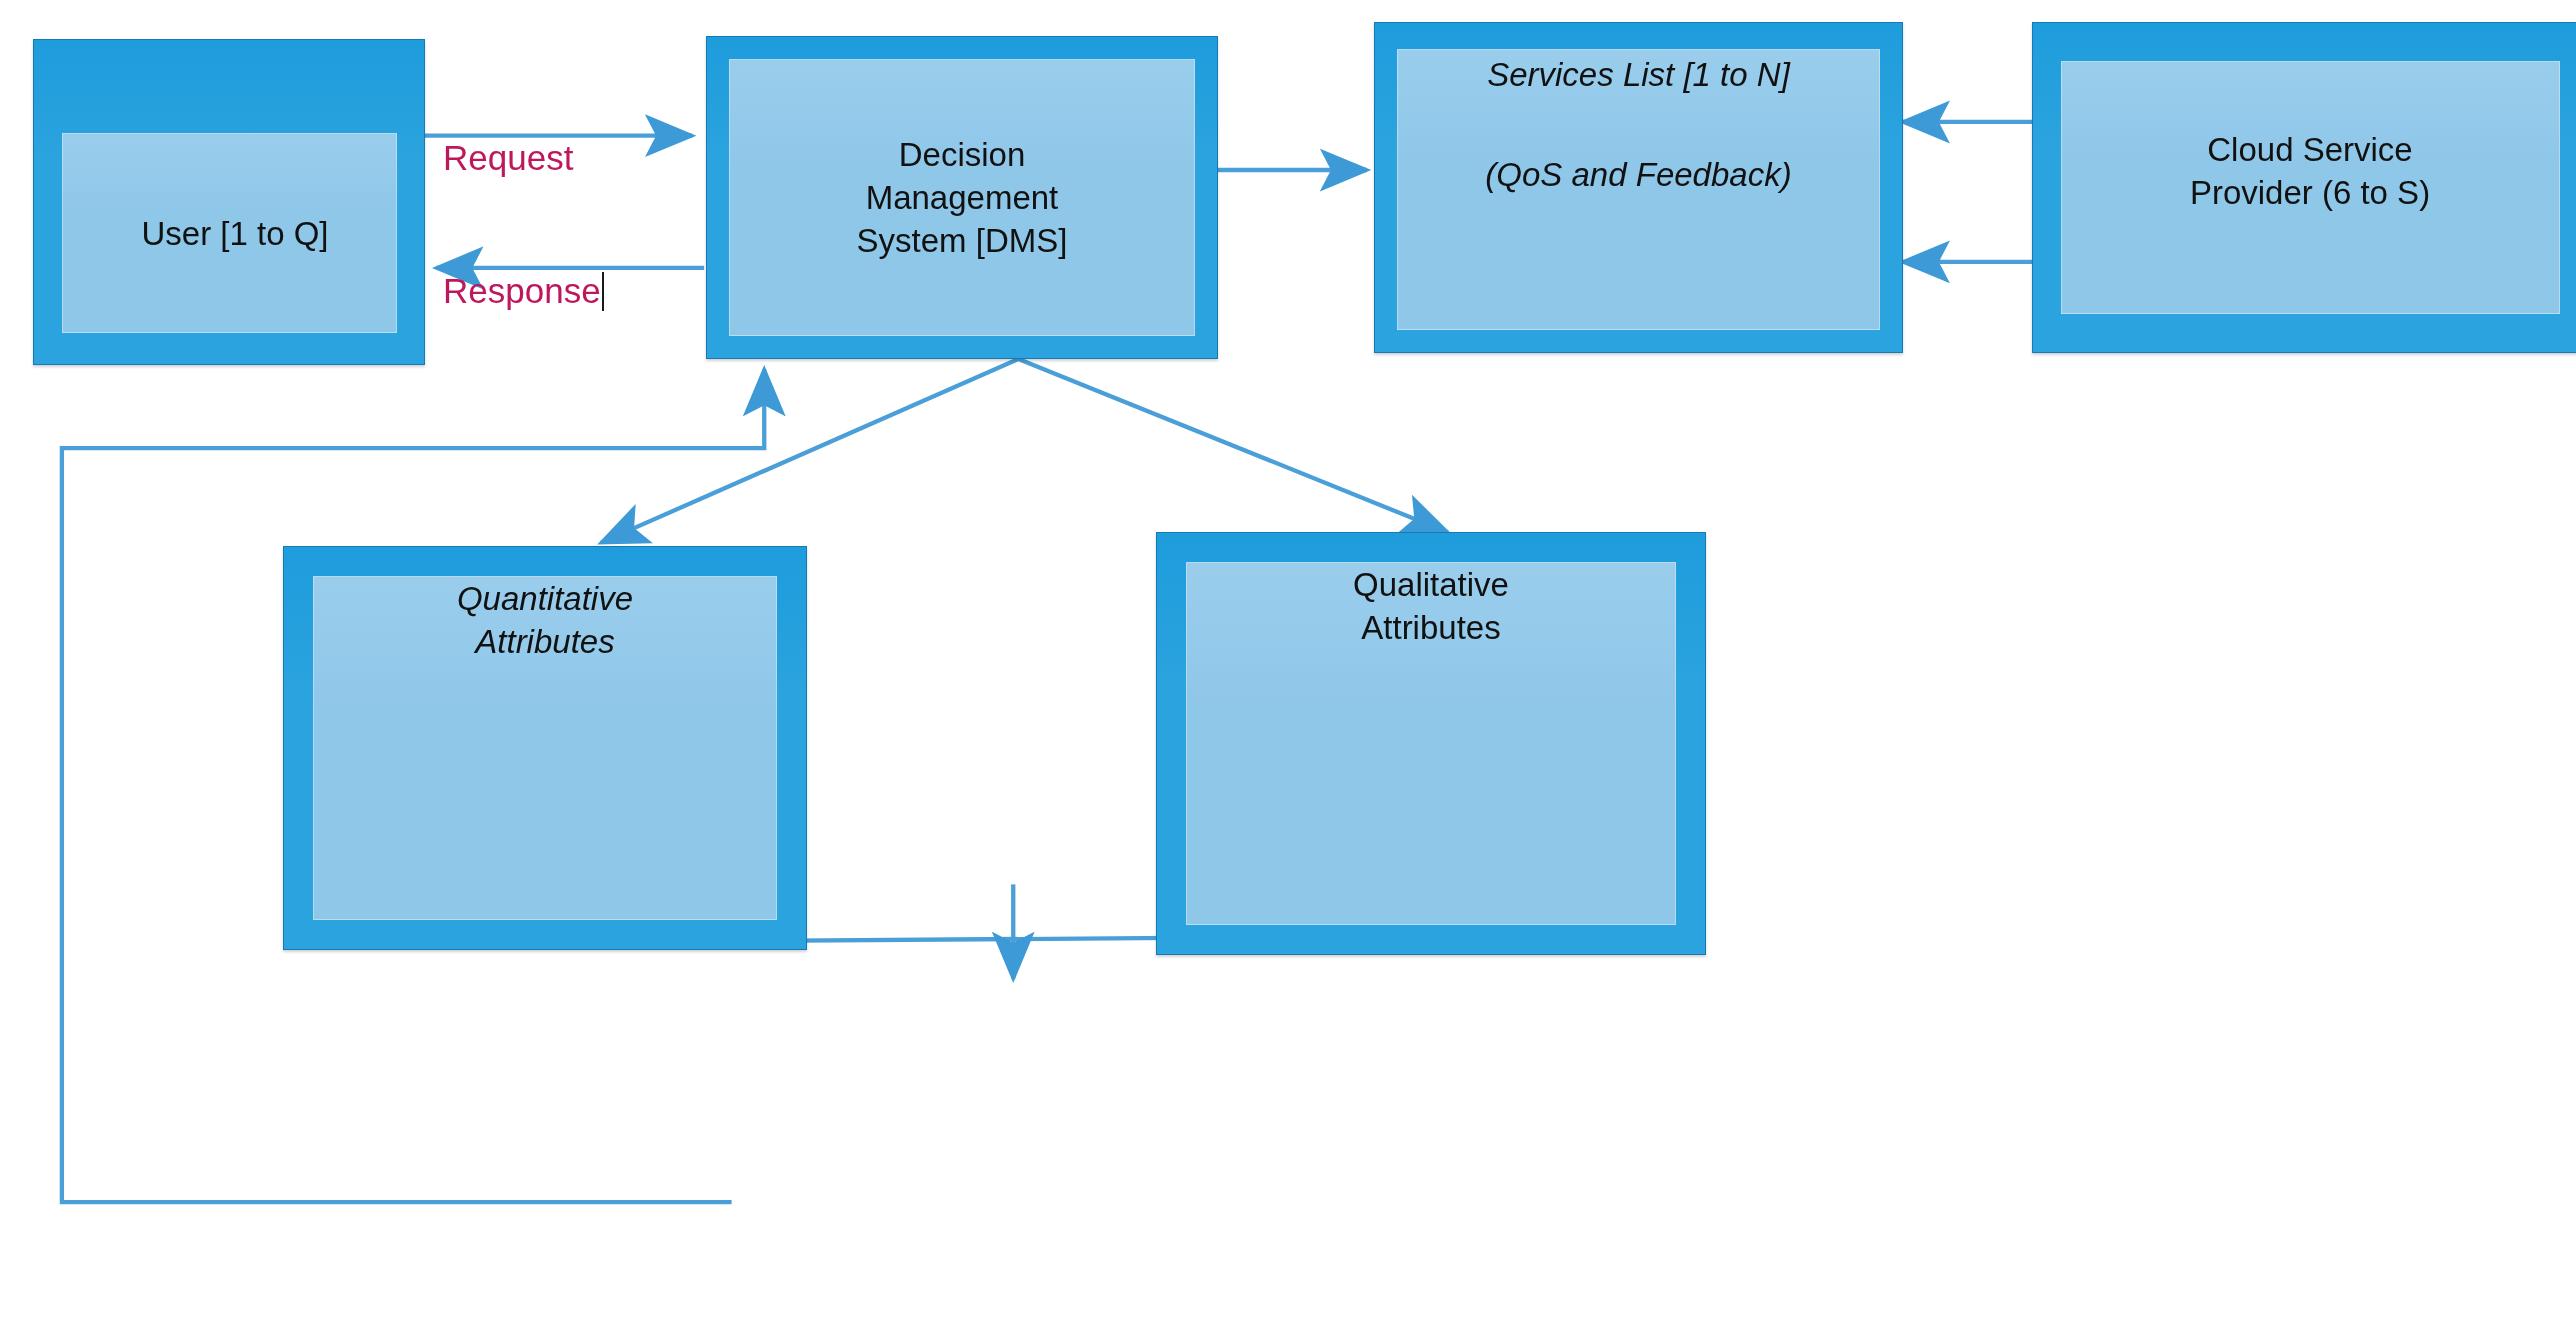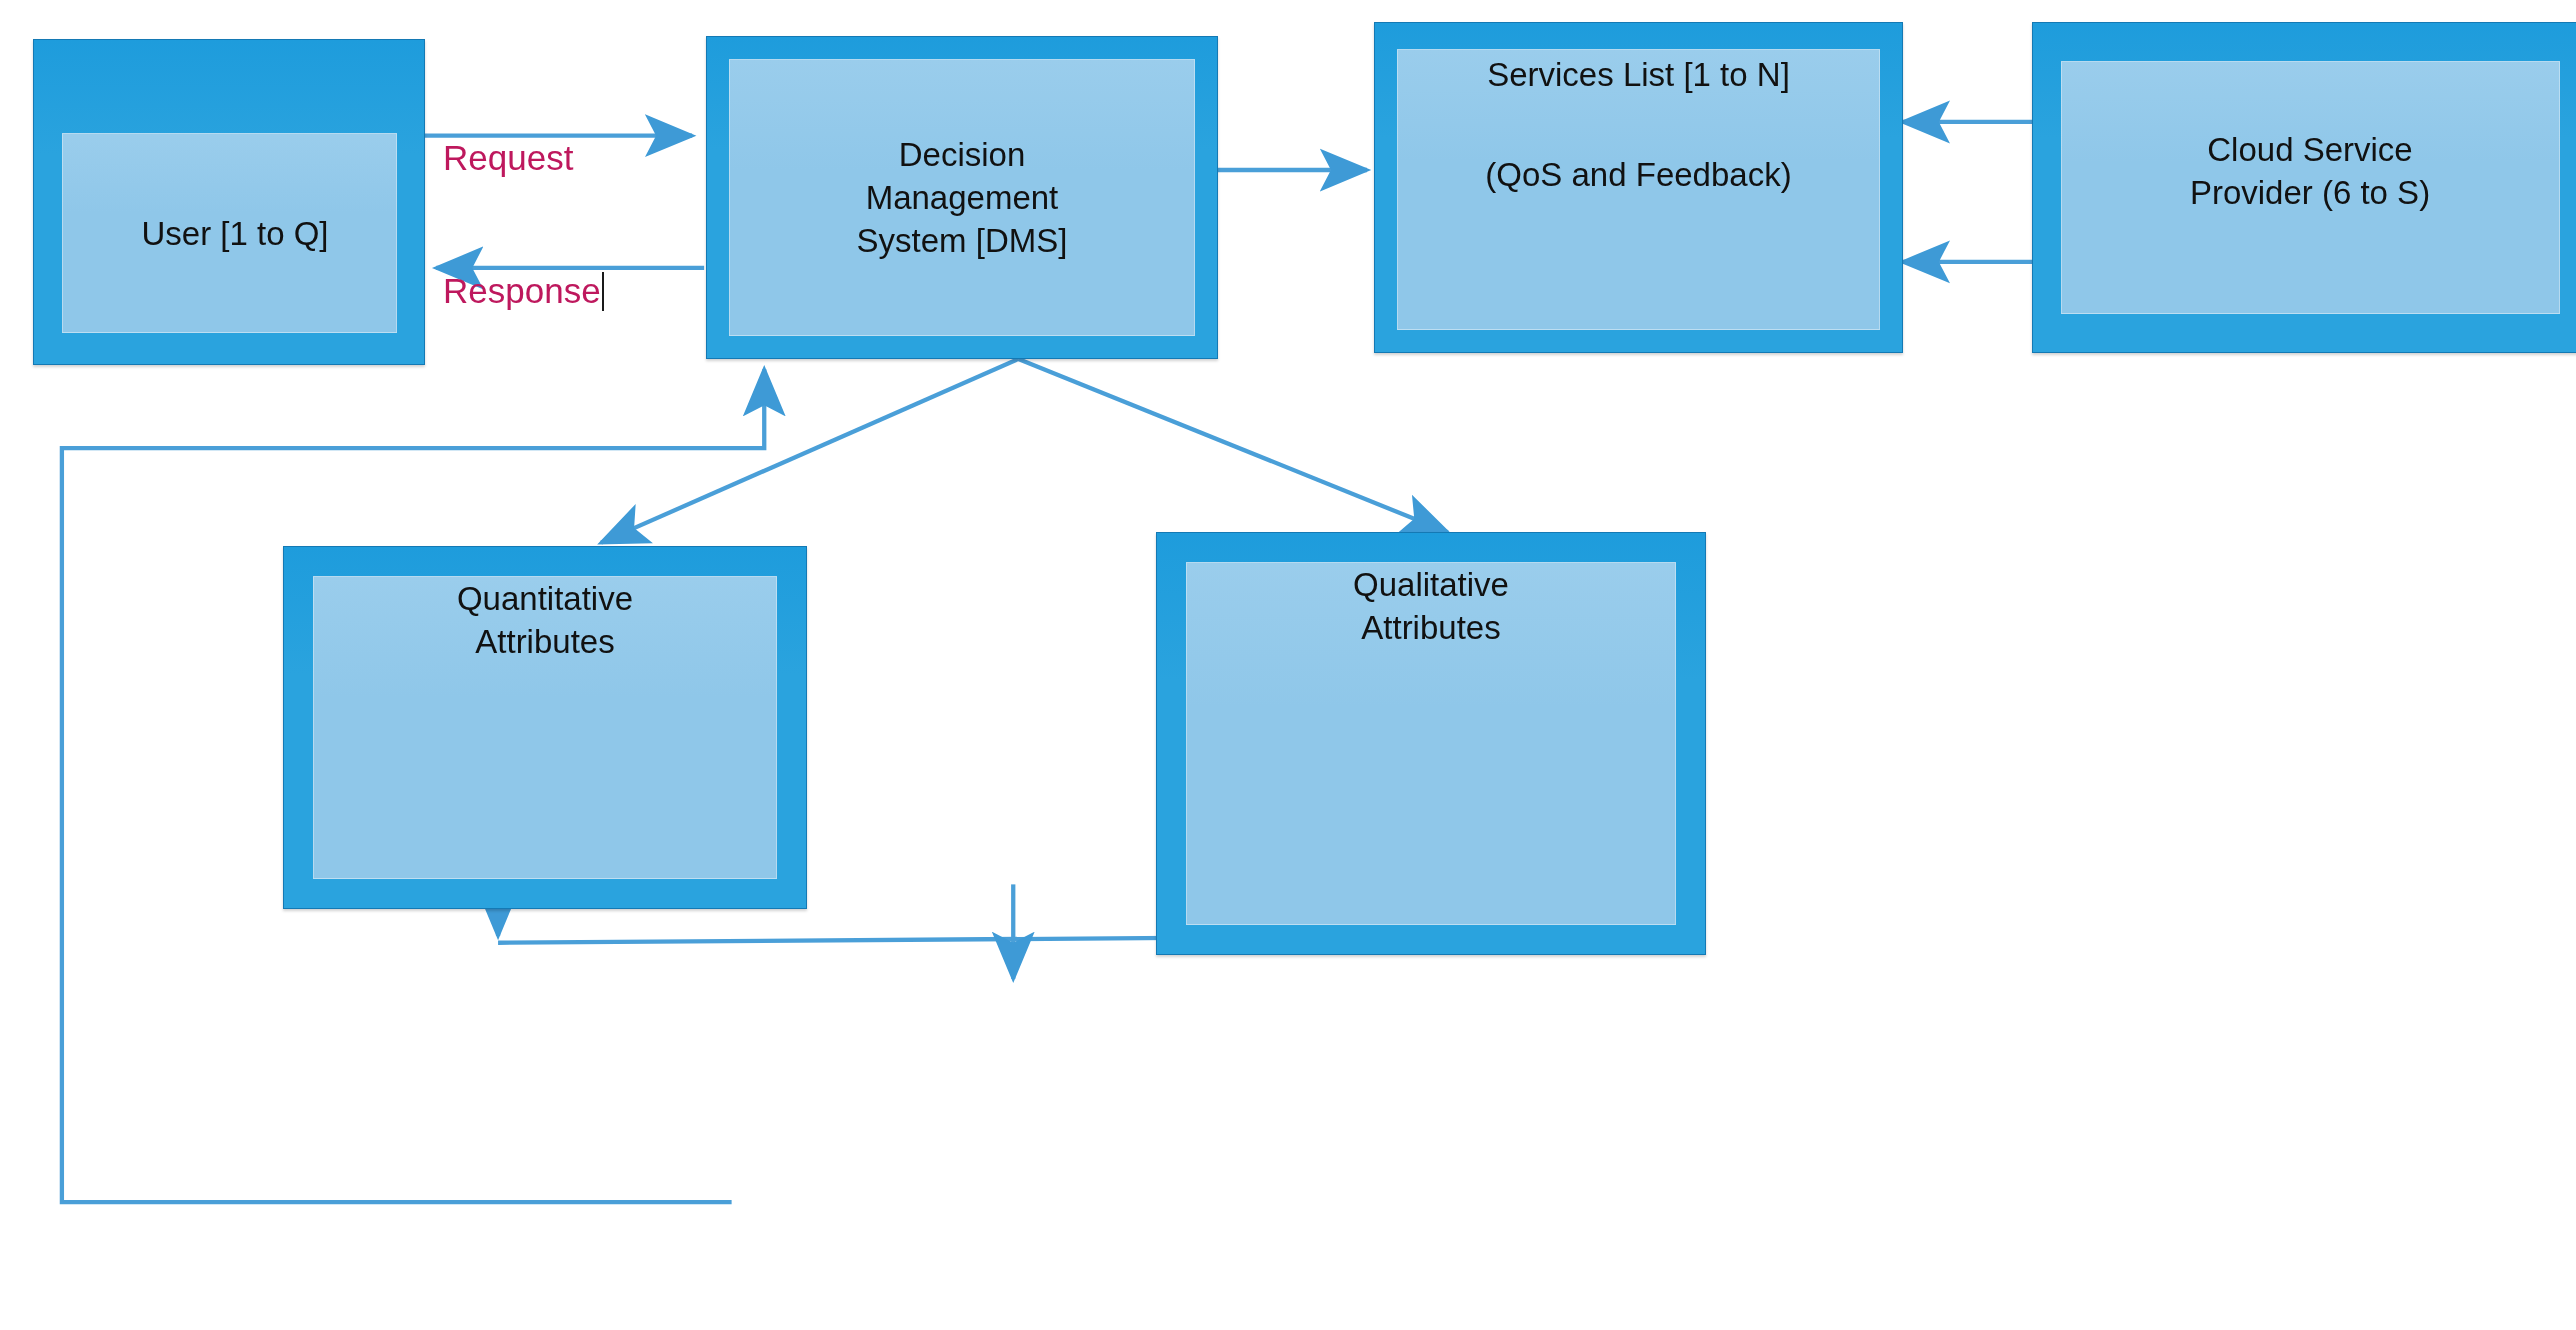--- a/index.html
+++ b/index.html
@@ -148,7 +148,7 @@
 
   <div class="node" style="left:1374px; top:22px; width:529px; height:331px;">
     <div class="inner va-top" style="left:22px; right:22px; top:26px; bottom:22px;">
-      <div class="label" style="line-height:50px;">Services List [1 to N]
+      <div class="label" style="line-height:50px;font-style:italic;">Services List [1 to N]
 
 (QoS and Feedback)</div>
     </div>

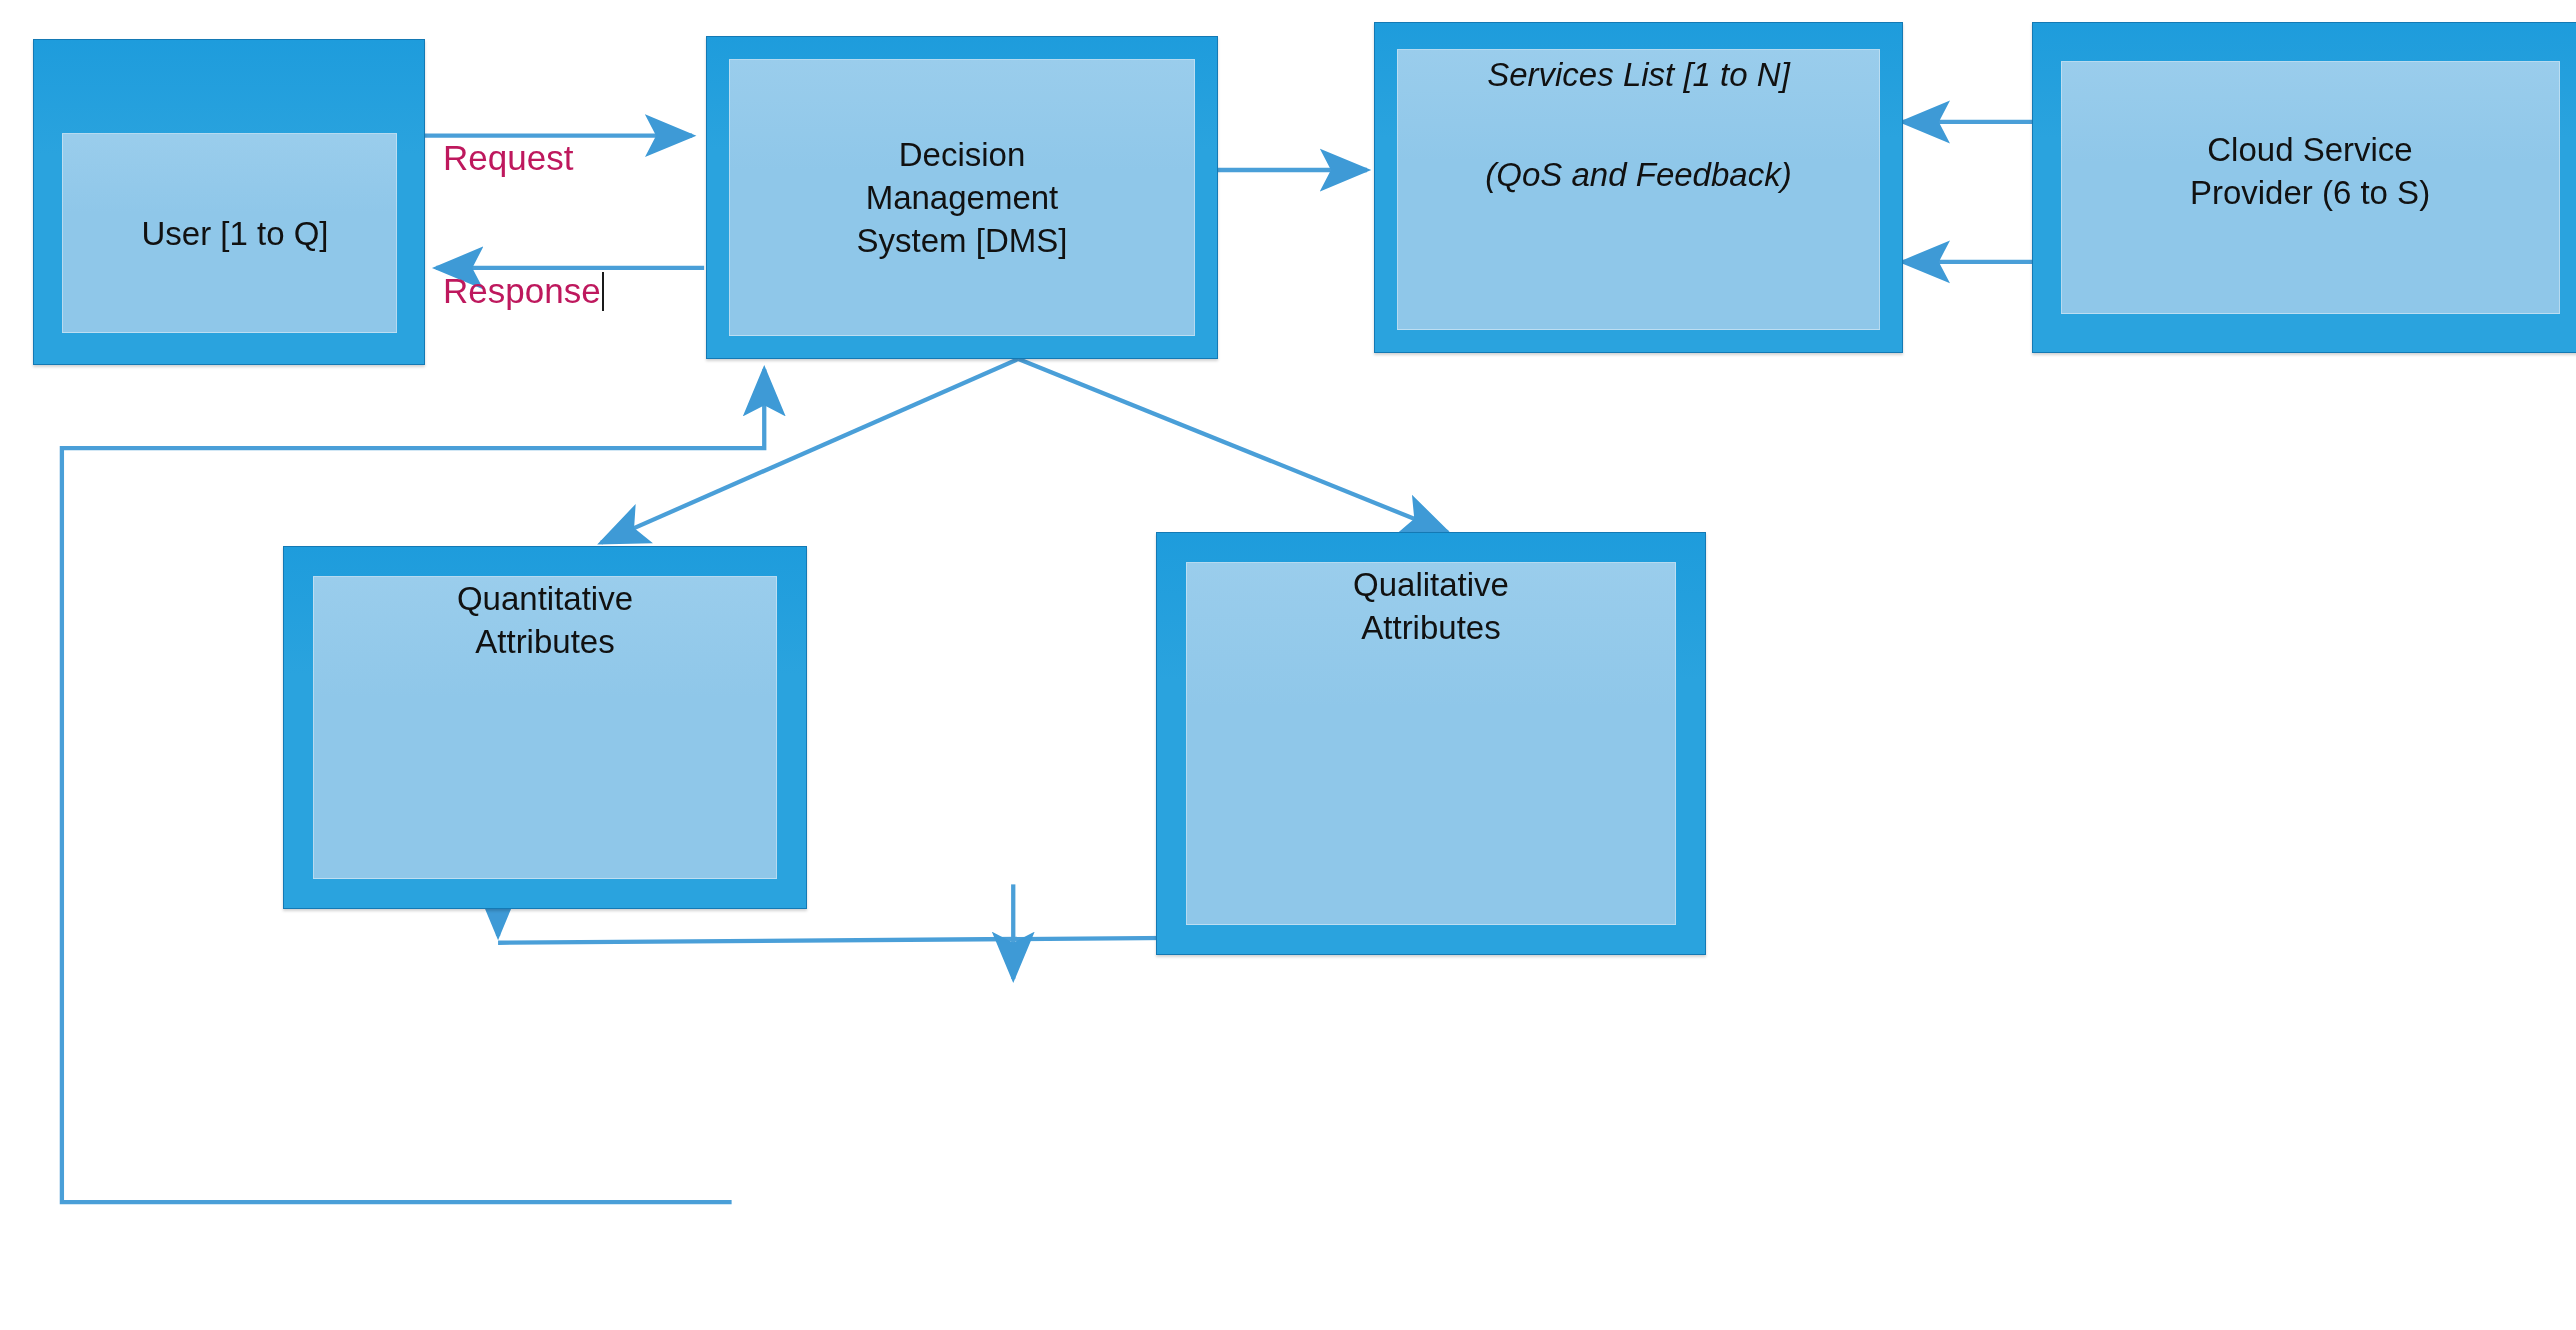--- a/index.html
+++ b/index.html
@@ -161,7 +161,7 @@
     </div>
   </div>
 
-  <div class="node" style="left:283px; top:546px; width:524px; height:363px;">
+  <div class="node" style="left:283px; top:546px; width:524px; height:404px;font-style:italic;">
     <div class="inner va-top" style="left:29px; right:29px; top:29px; bottom:29px;">
       <div class="label">Quantitative
 Attributes</div>

